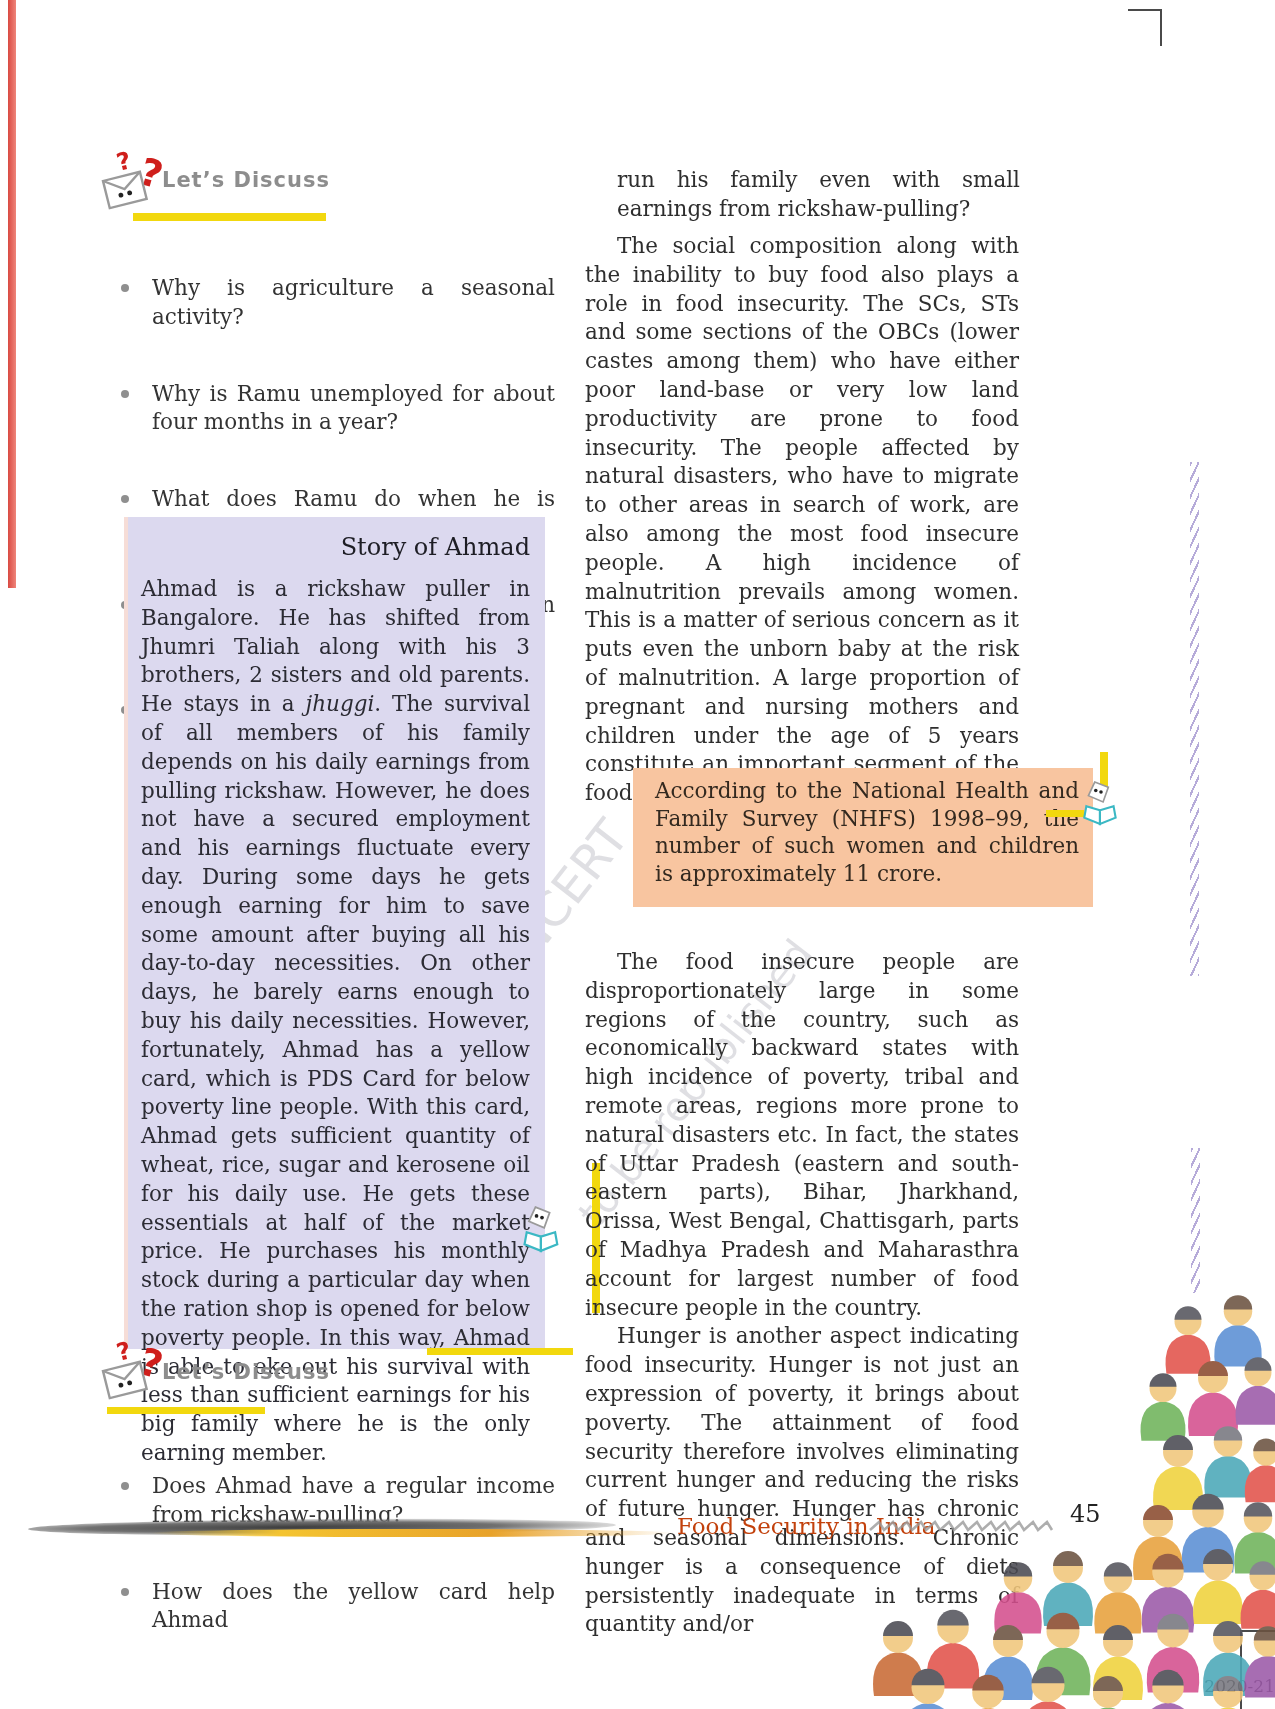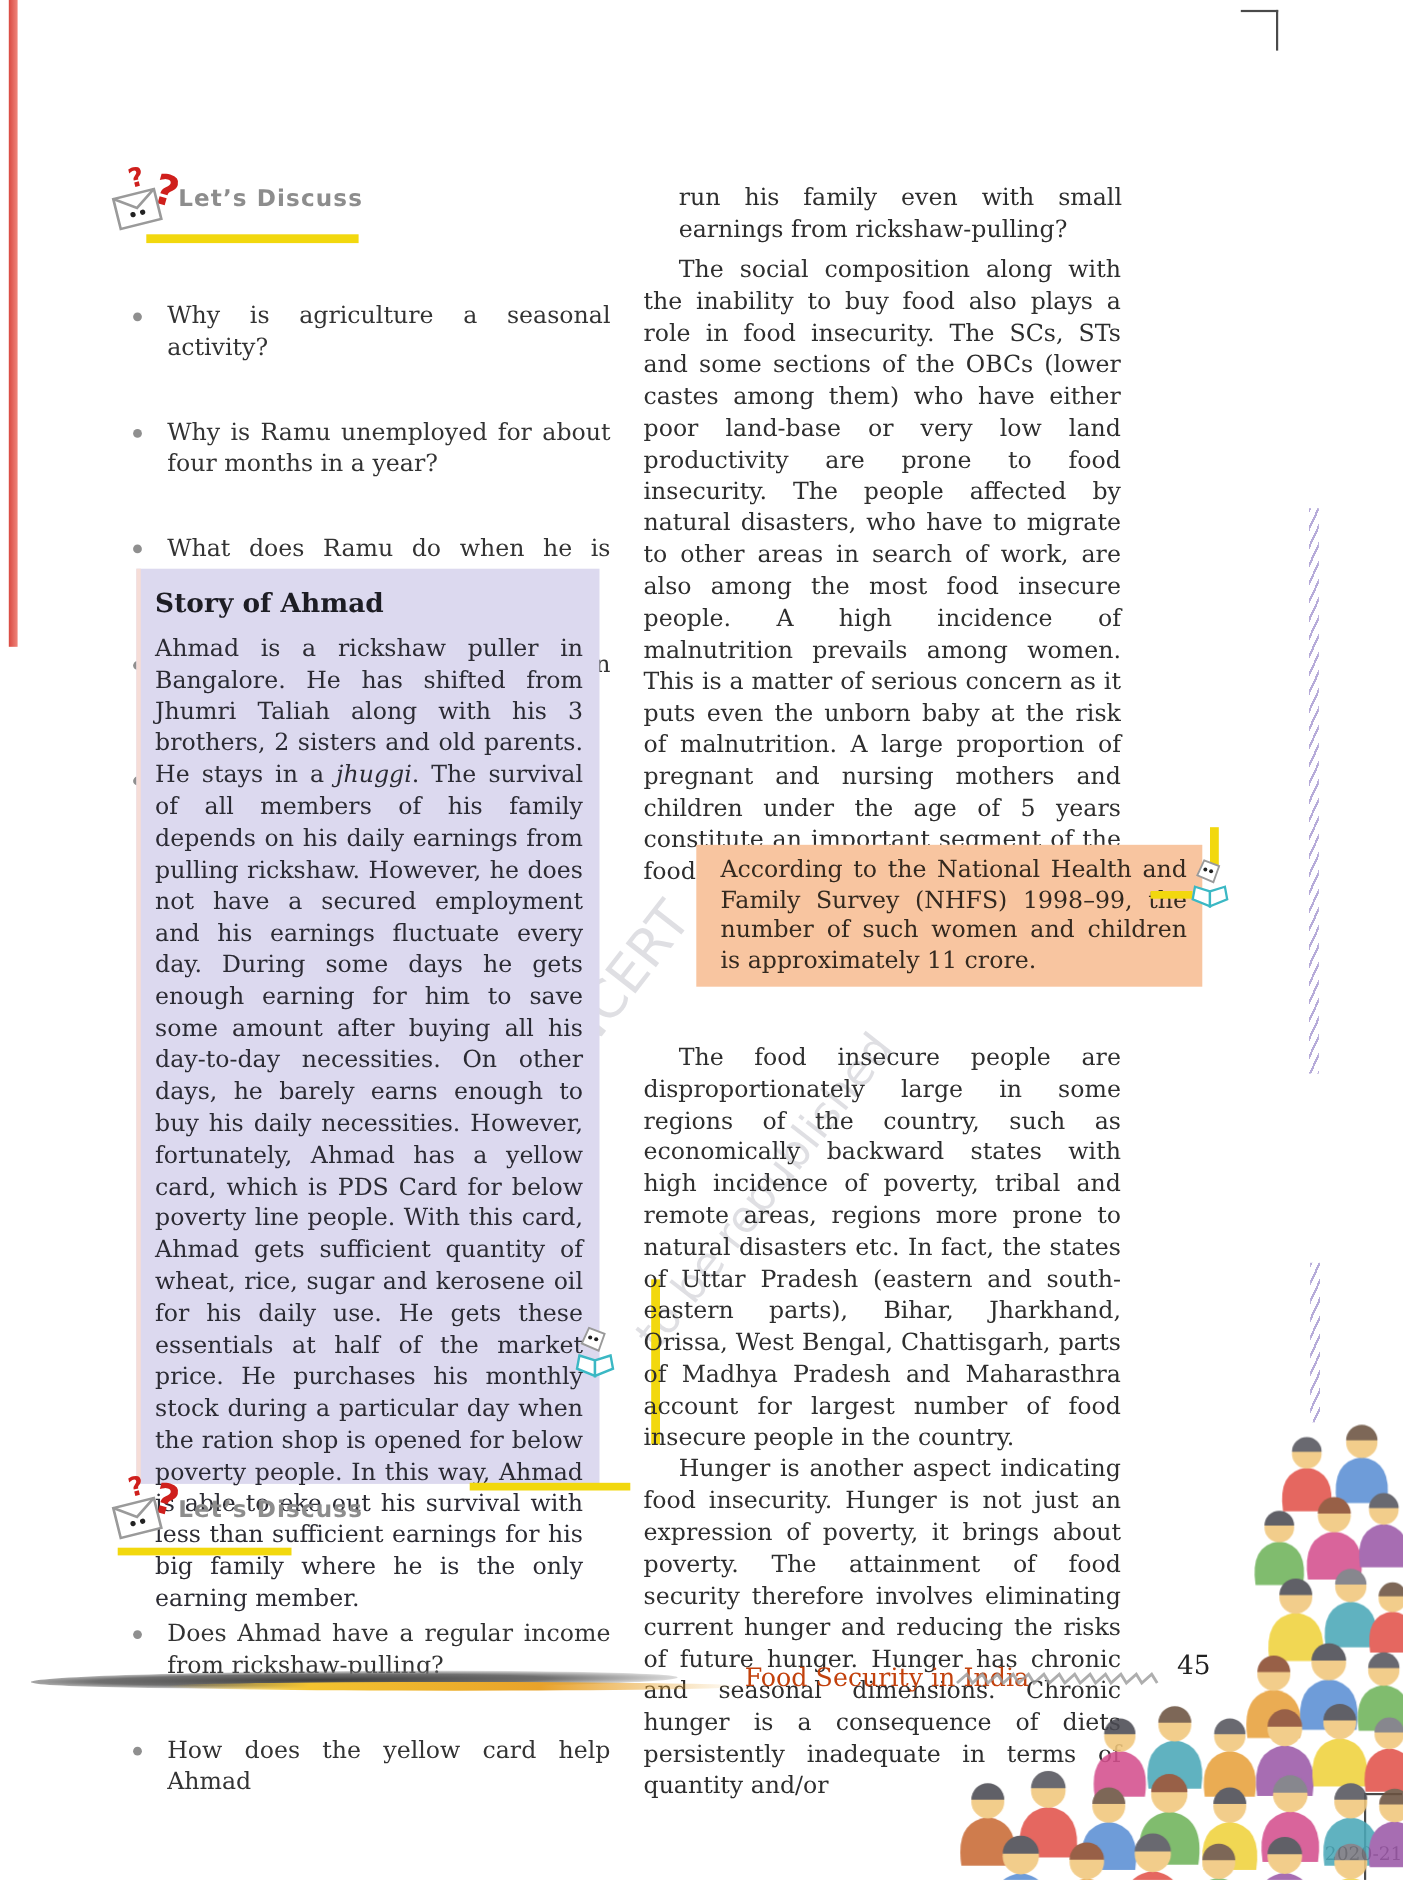--- a/index.html
+++ b/index.html
@@ -31,8 +31,8 @@
   .story-box { left:124px; top:517px; width:421px; height:832px;
     background:#dcd9ef; border-left:4px solid #f6ddd7; box-sizing:border-box;
     padding:16px 15px 0 13px; }
-  .story-box h3 { margin:0 0 14px 0; text-align:left; font-size:24px;
-    color:#1d1d24; font-weight:bold; }
+  .story-box h3 { margin:0 0 14px 0; text-align:right; font-size:24px;
+    color:#1d1d24; font-weight:normal; }
   .story-box p { margin:0; font-size:21.5px; line-height:28.8px;
     text-align:justify; color:#2b2b33; }
 

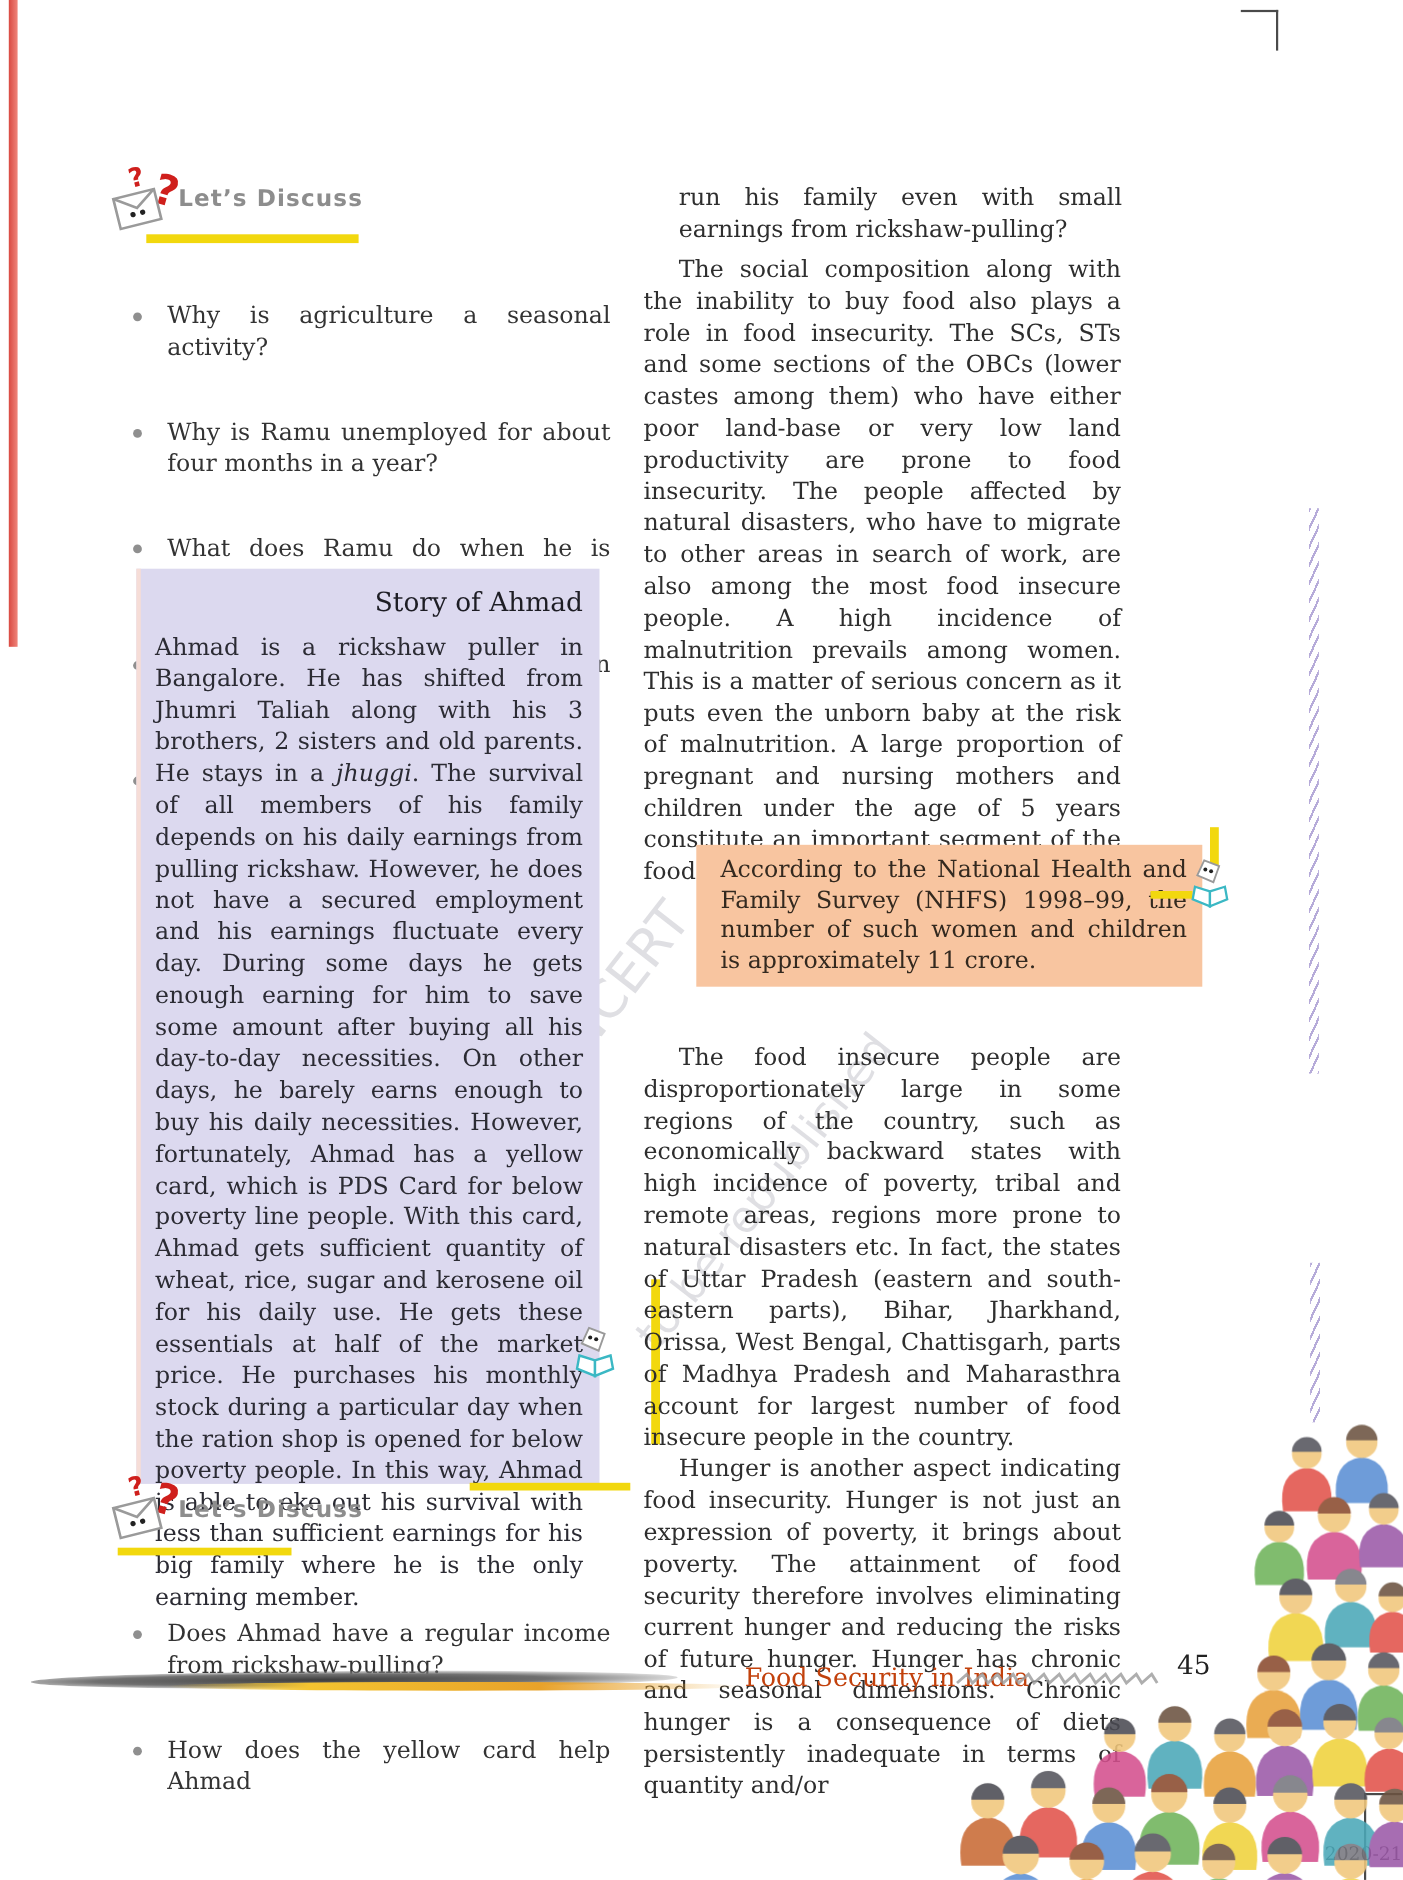--- a/index.html
+++ b/index.html
@@ -42,7 +42,7 @@
 
   
   .info-box { left:633px; top:768px; width:460px; box-sizing:border-box;
-    background:#f8c5a0; padding:9px 14px 10px 22px; }
+    background:#f8c5a0; padding:9px 14px 20px 22px; }
   .info-box p { margin:0; font-size:21.5px; line-height:27.5px;
     text-align:justify; color:#33291f; }
 

